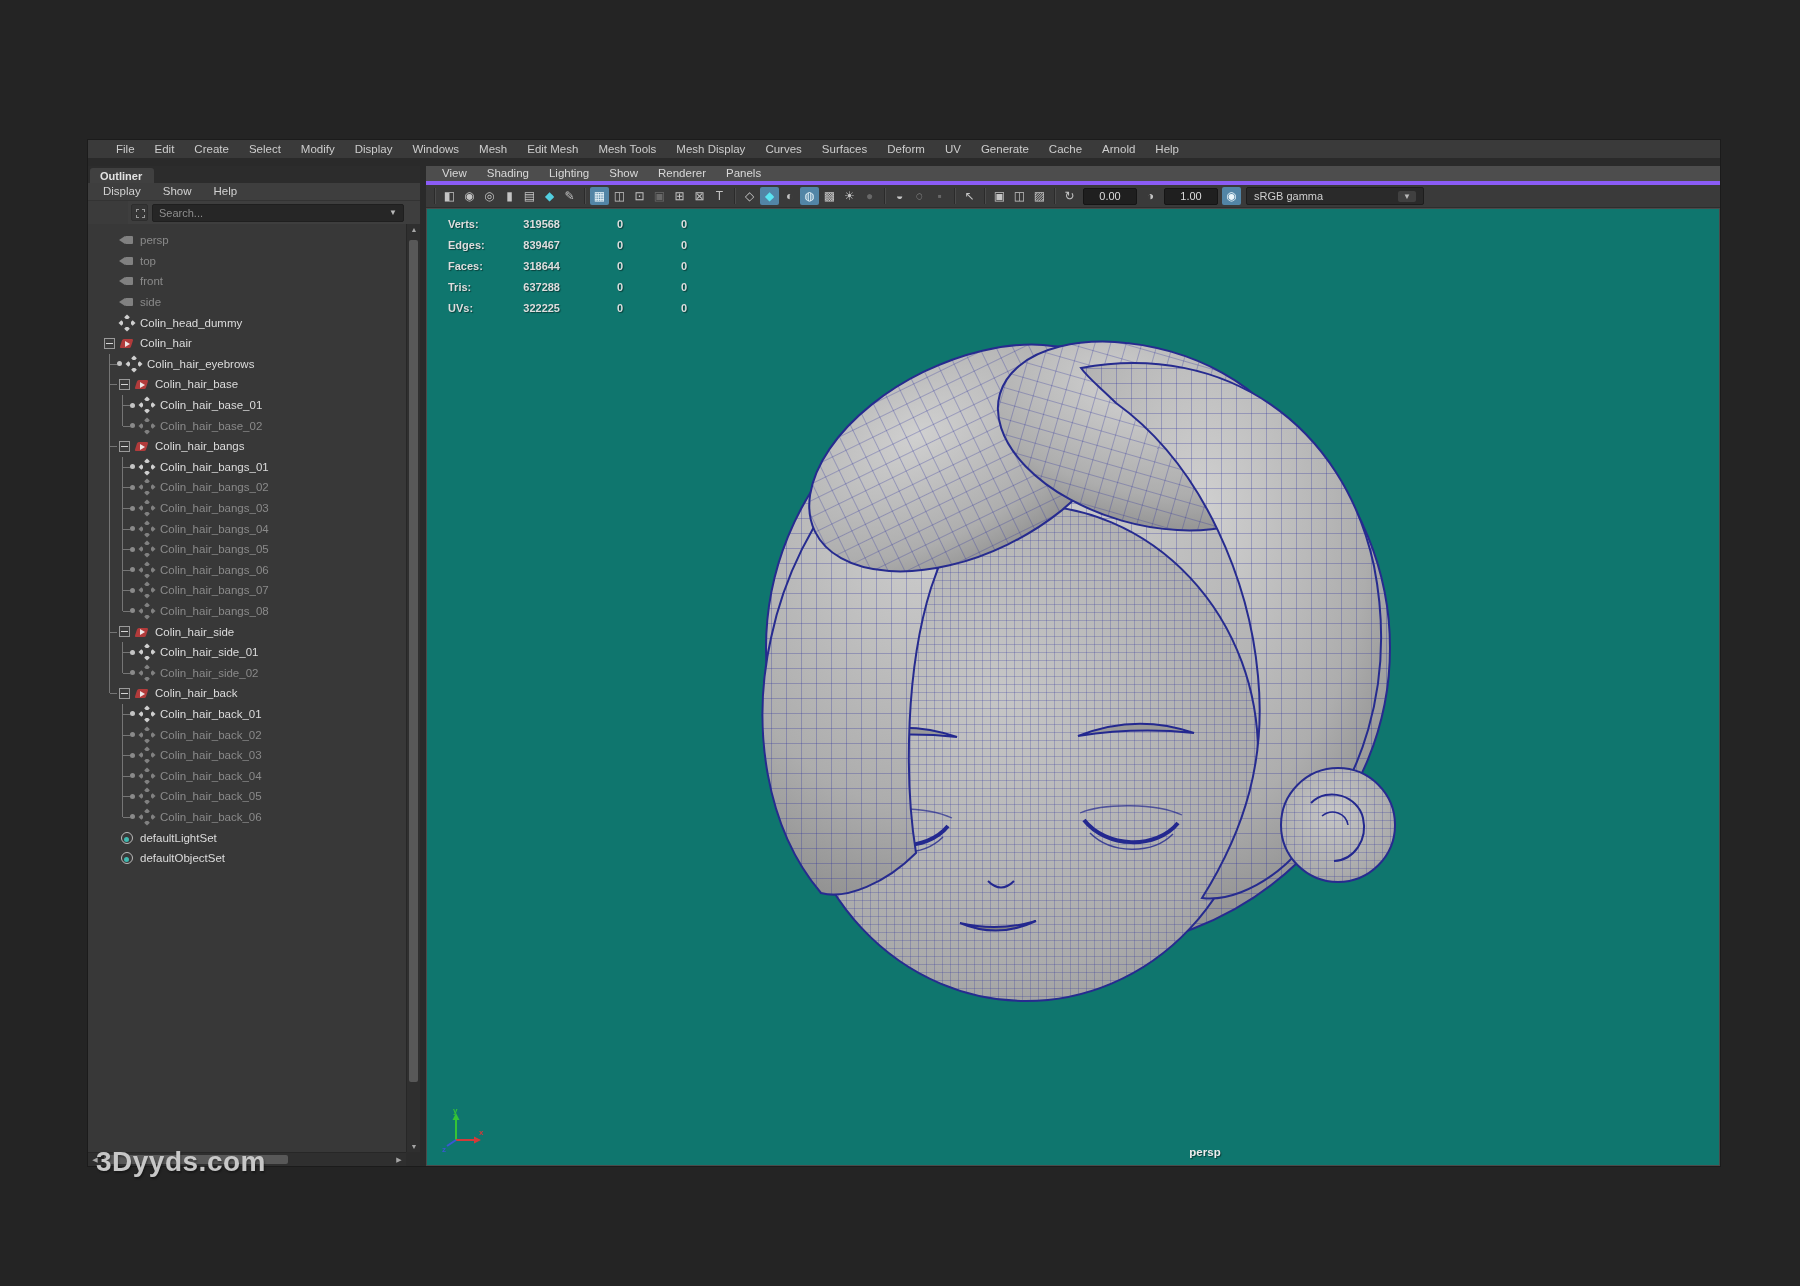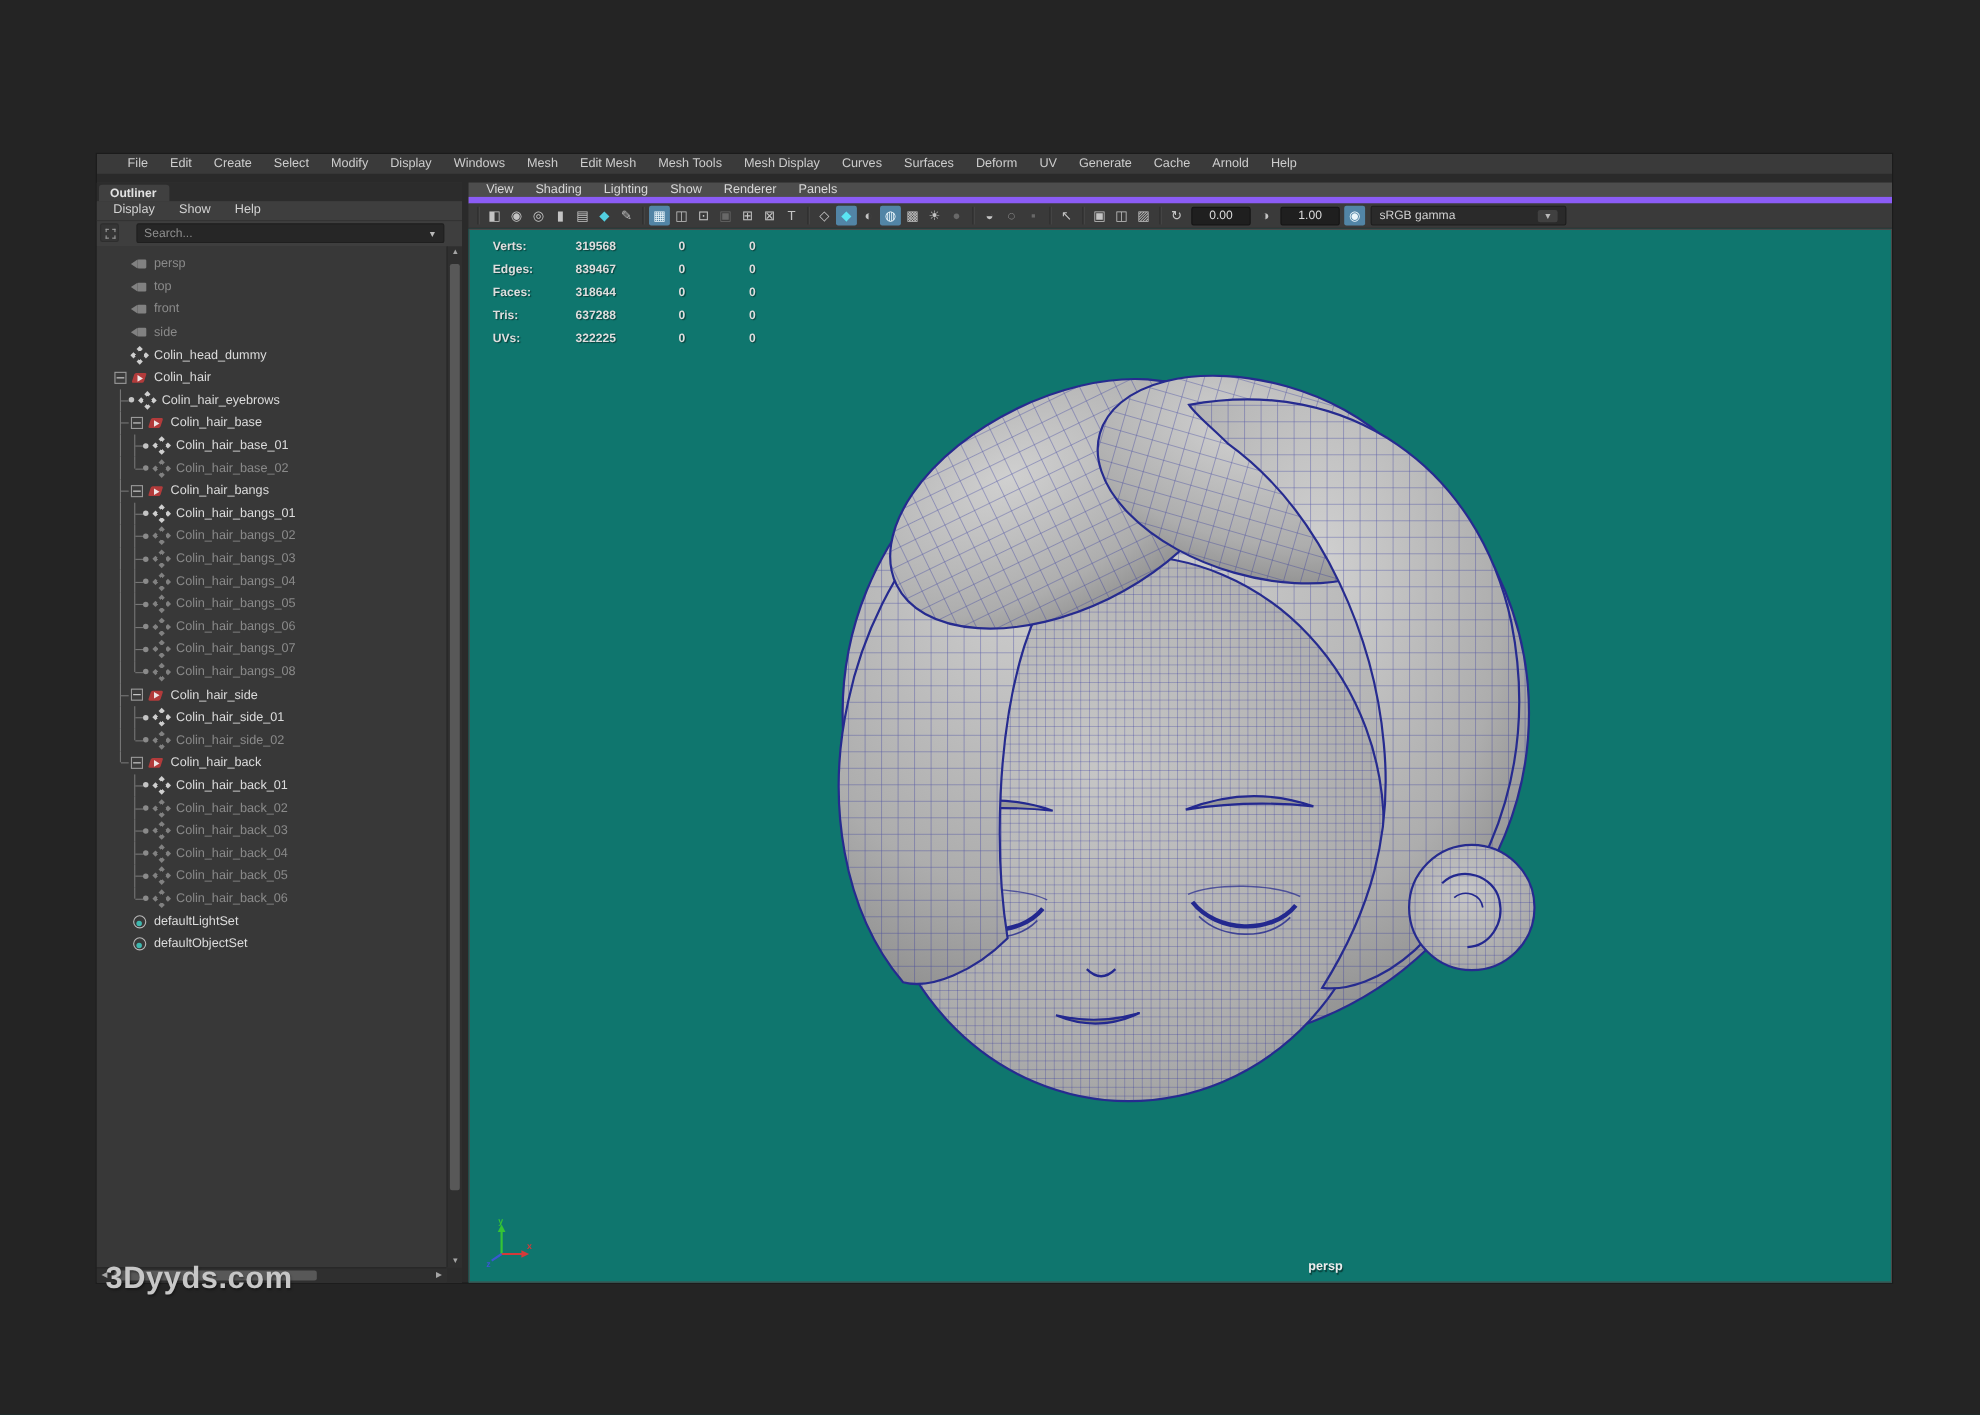--- a/index.html
+++ b/index.html
@@ -63,7 +63,7 @@
 
   
   .vpwrap { flex:1; display:flex; flex-direction:column; background:#3a3a3a; }
-  .pmenus { height:19px; background:#4d4d4d; display:flex; align-items:center; padding-left:6px; border-bottom:6px solid #8b5cf6; }
+  .pmenus { height:19px; background:#4d4d4d; display:flex; align-items:center; padding-left:6px; border-bottom:4px solid #8b5cf6; }
   .pmenus .mitem { color:#d8d8d8; }
   .vtoolbar { height:23px; background:#3a3a3a; display:flex; align-items:center; padding:0 4px; gap:1px; border-bottom:1px solid #2e2e2e; }
   .tbtn { width:19px; height:18px; display:flex; align-items:center; justify-content:center; font-size:12px; color:#c4c4c4; border-radius:2px; flex:none; cursor:default; }

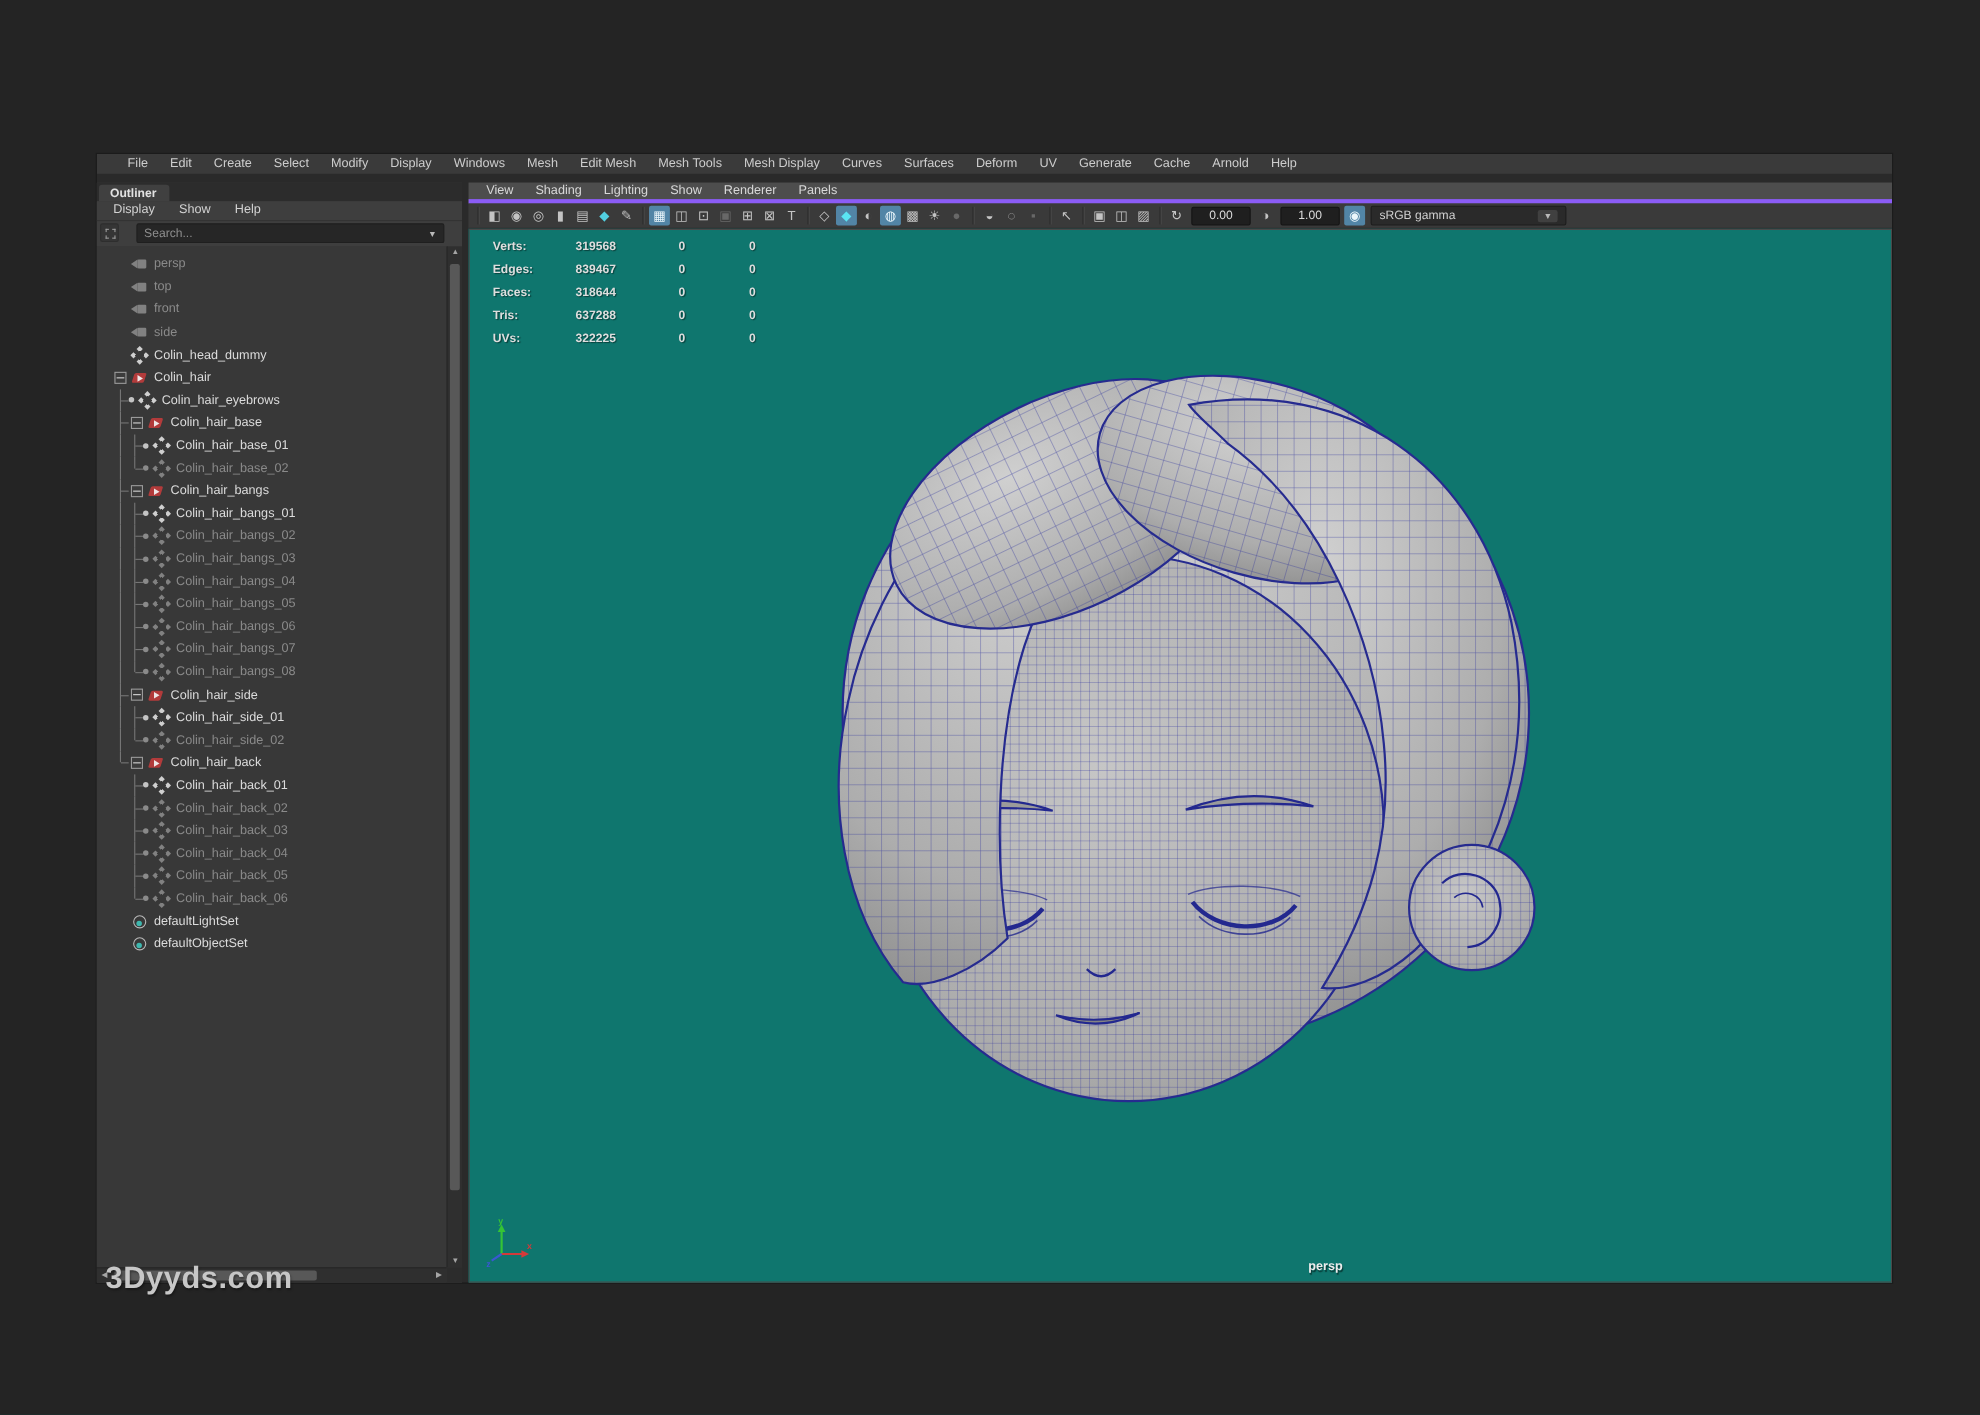--- a/index.html
+++ b/index.html
@@ -19,7 +19,7 @@
   .tab { background:#404040; color:#e2e2e2; font-size:11px; font-weight:bold; padding:2px 12px 1px 10px; border-radius:3px 3px 0 0; }
   .omenus { height:18px; background:#3e3e3e; display:flex; align-items:center; padding-left:4px; border-bottom:1px solid #333; }
   .omenus .mitem { font-size:11.5px; color:#d2d2d2; padding:0 11px; }
-  .osearch { height:23px; background:#3e3e3e; display:flex; align-items:flex-start; padding:2px 16px 2px 3px; gap:16px; }
+  .osearch { height:23px; background:#3e3e3e; display:flex; align-items:center; padding:2px 16px 2px 3px; gap:4px;margin-left:40px; }
   .sicon { width:17px; height:17px; border:1px solid #2e2e2e; border-radius:2px; background:#353535; position:relative; flex:none; }
   .sicon::before { content:""; position:absolute; left:4px; top:4px; width:7px; height:7px; border:1px dashed #9a9a9a; }
   .sfield { flex:1; height:18px; background:#262626; border:1px solid #1f1f1f; border-radius:2px; display:flex; align-items:center; }

